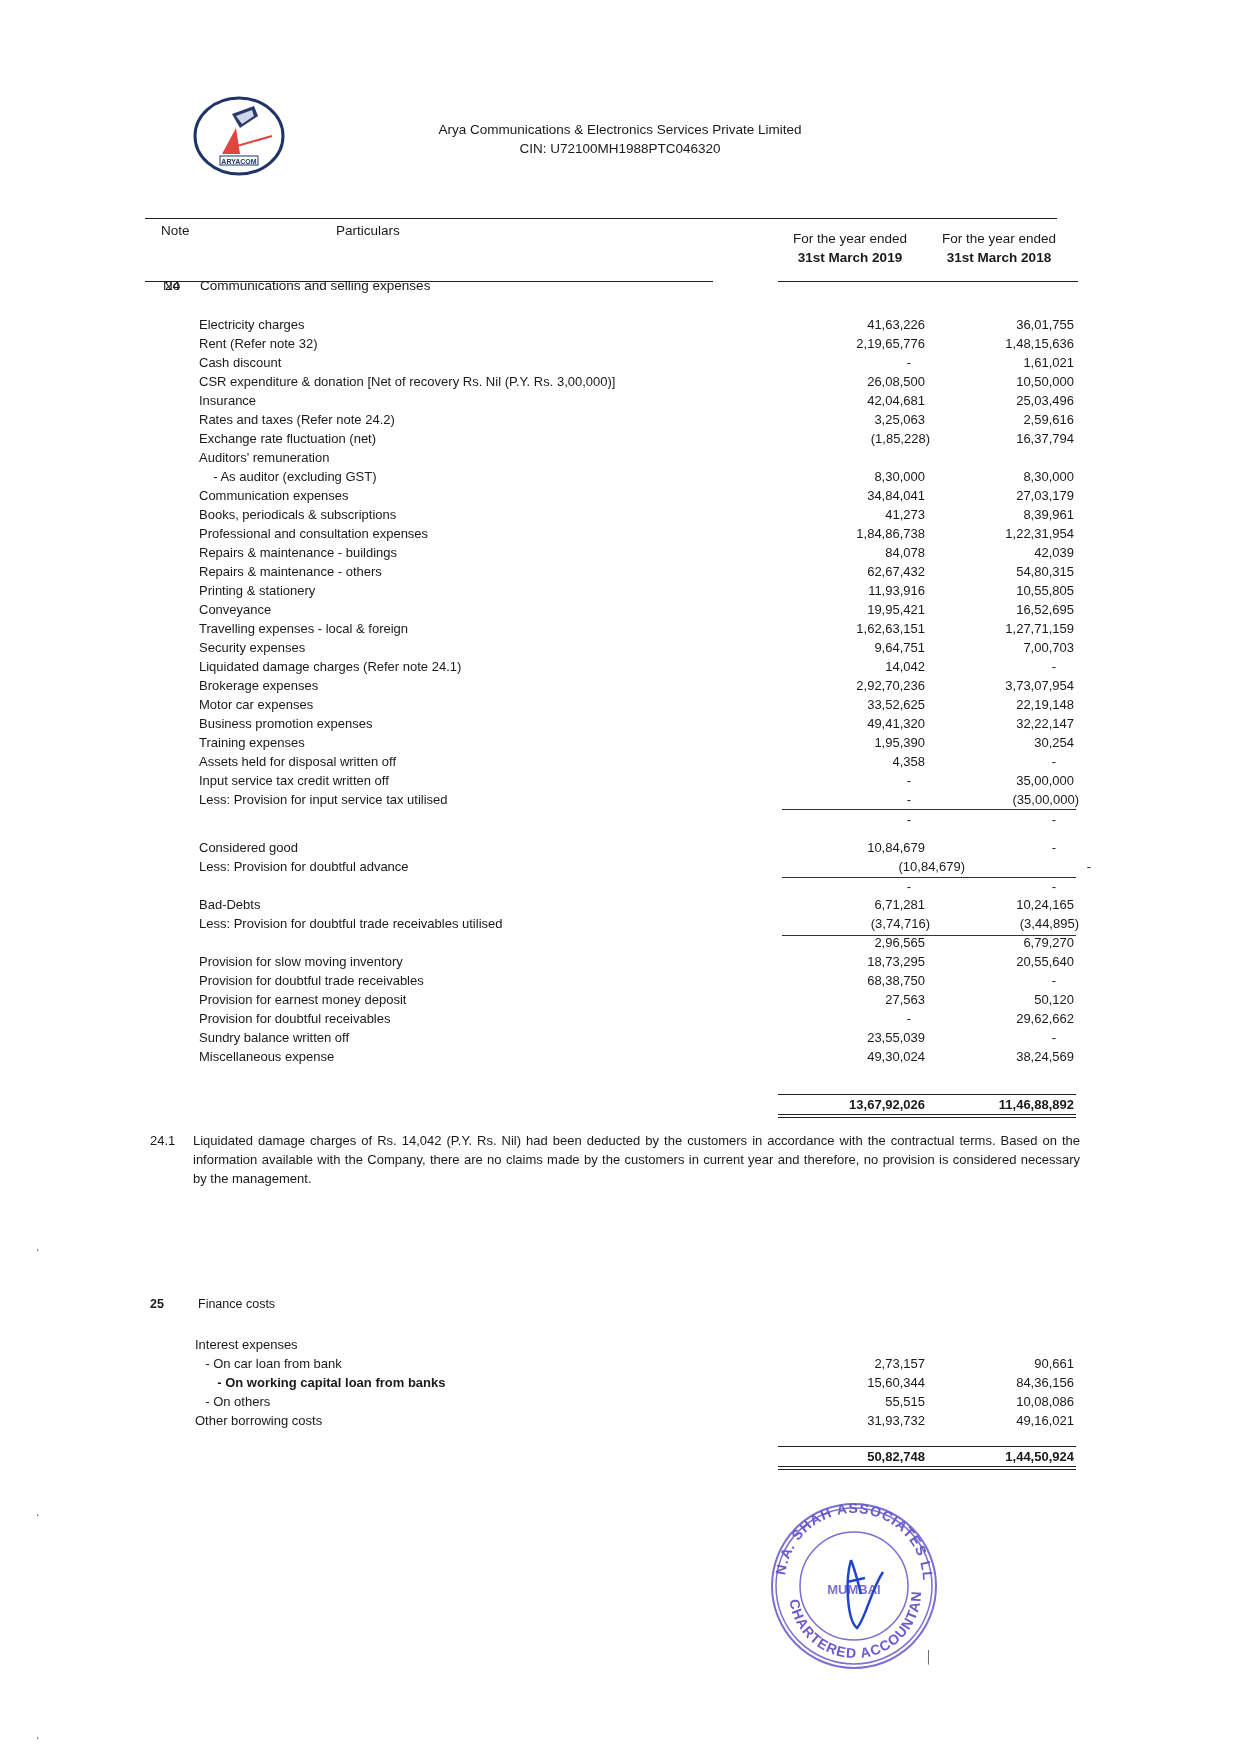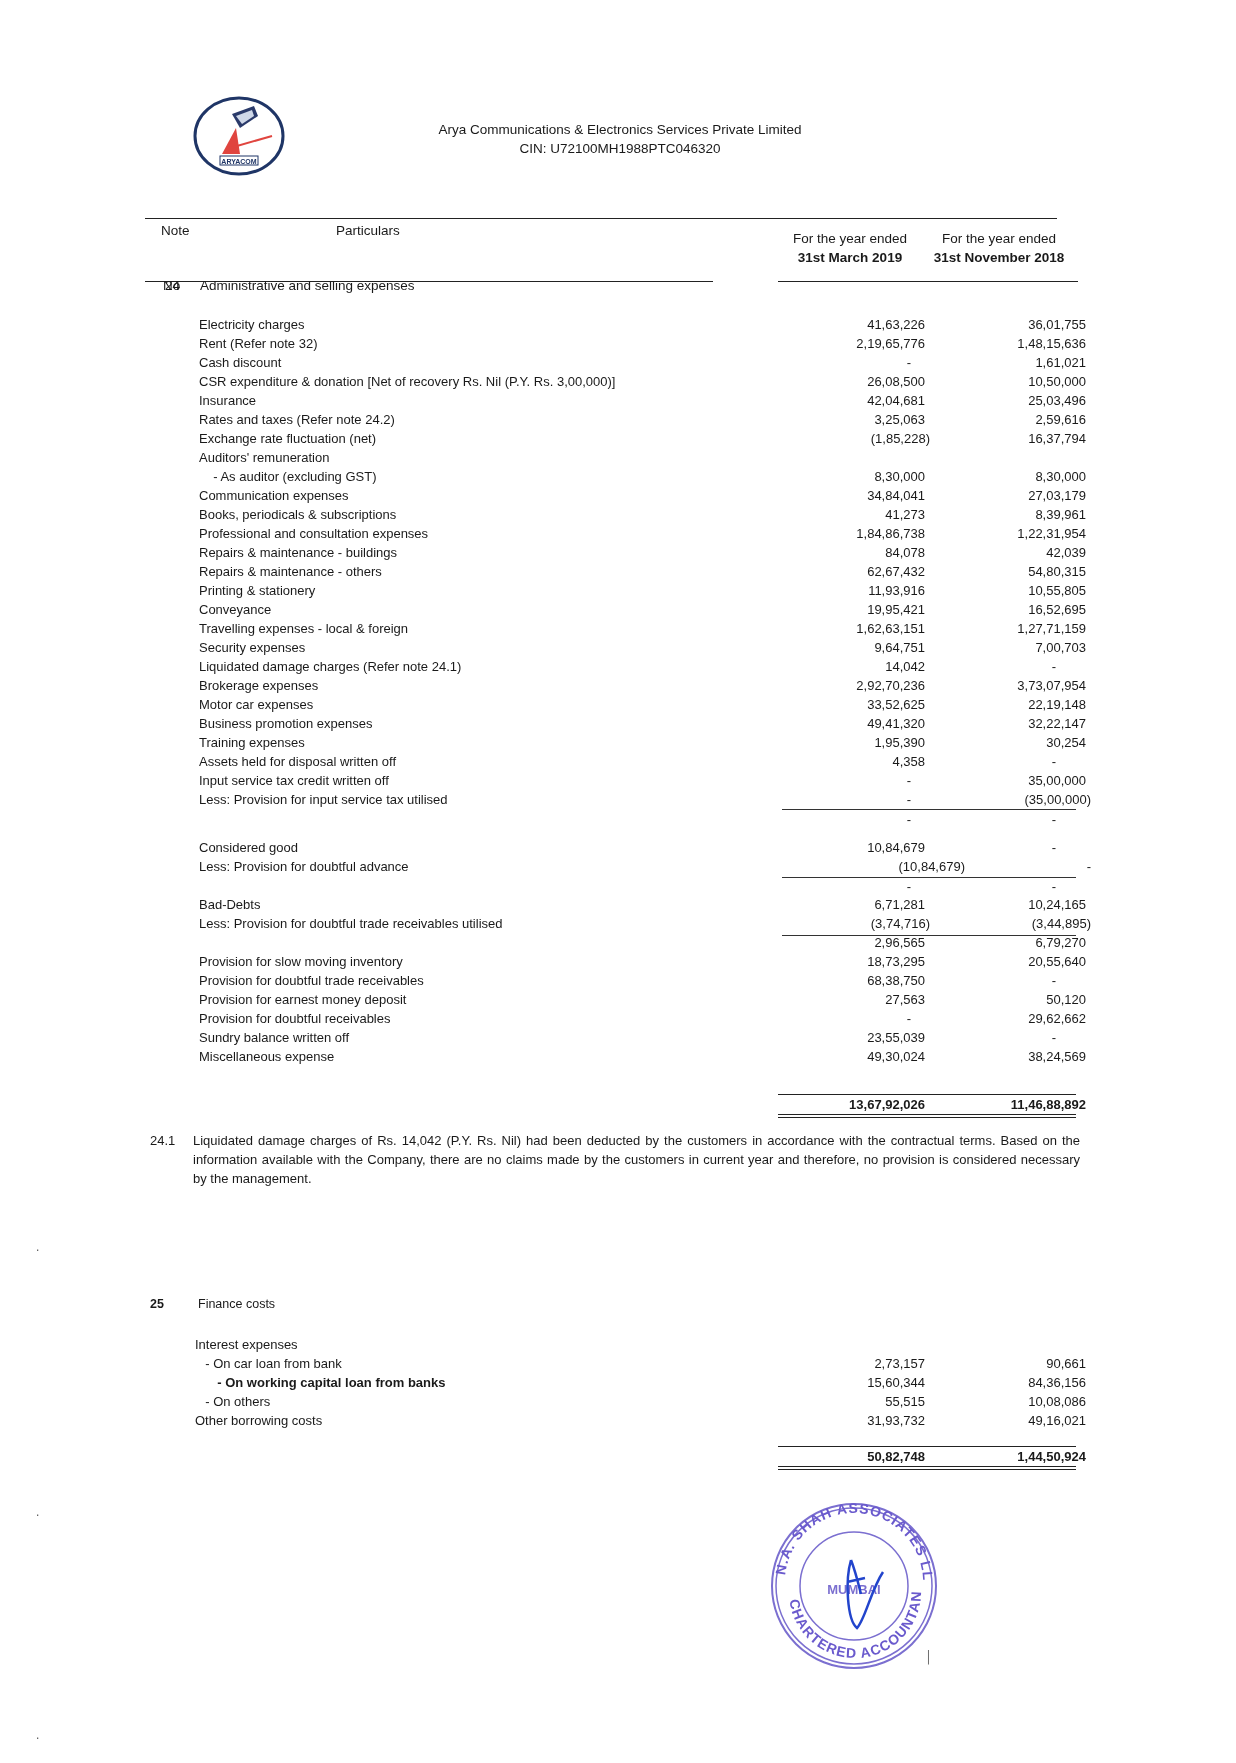--- a/index.html
+++ b/index.html
@@ -72,7 +72,7 @@
   </div>
   <div class="col-h" style="left:924px; top:229px; width:150px; text-align:center;">
     <div>For the year ended</div>
-    <div style="font-weight:bold;">31st November 2018</div>
+    <div style="font-weight:bold;">31st March 2018</div>
   </div>
 
   <div class="sec-no" style="left:165px; top:278px;">24</div>

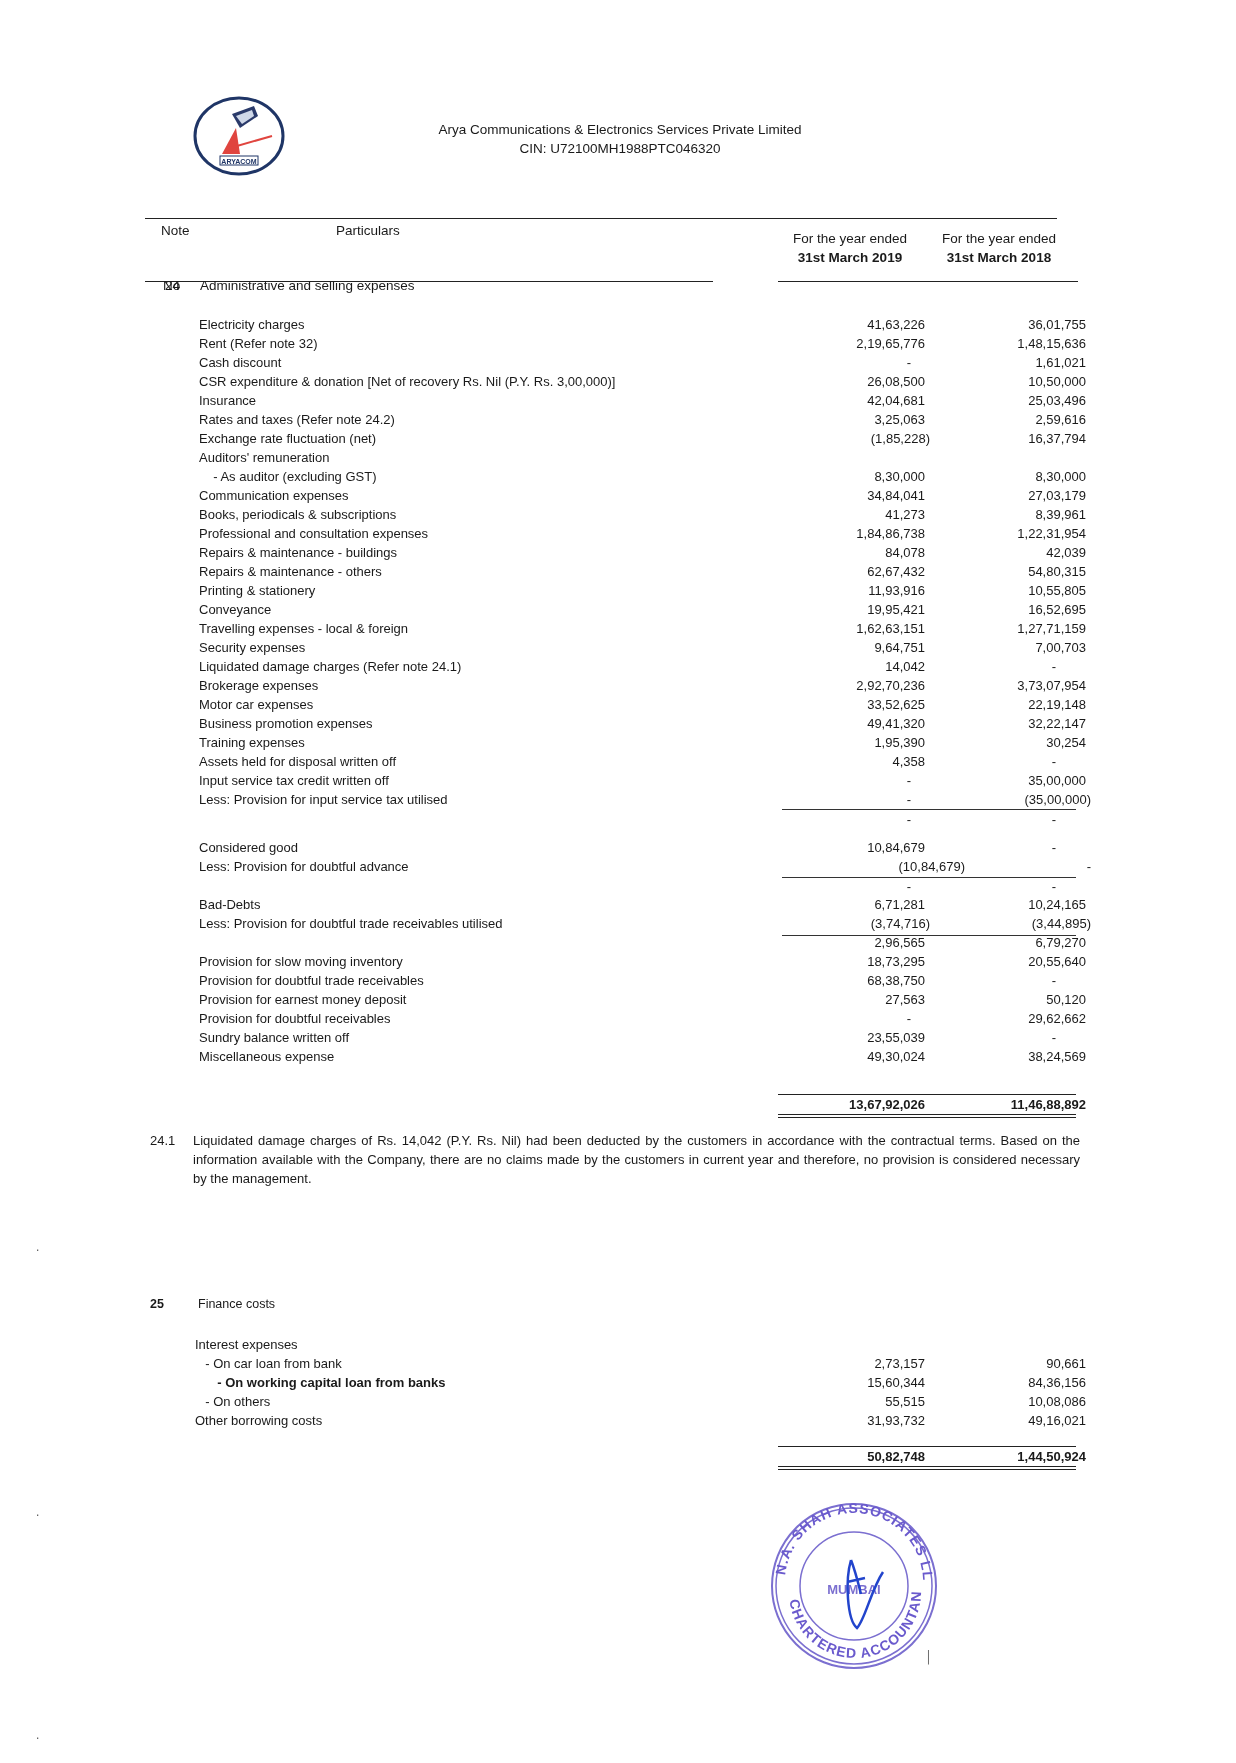--- a/index.html
+++ b/index.html
@@ -76,7 +76,7 @@
   </div>
 
   <div class="sec-no" style="left:165px; top:278px;">24</div>
-  <div class="sec-title" style="left:200px; top:278px;">Administrative and selling expenses</div>
+  <div class="sec-title" style="left:200px; top:278px;">Communications and selling expenses</div>
 
   <div id="n24">
     <div class="row" style="top:315px;">

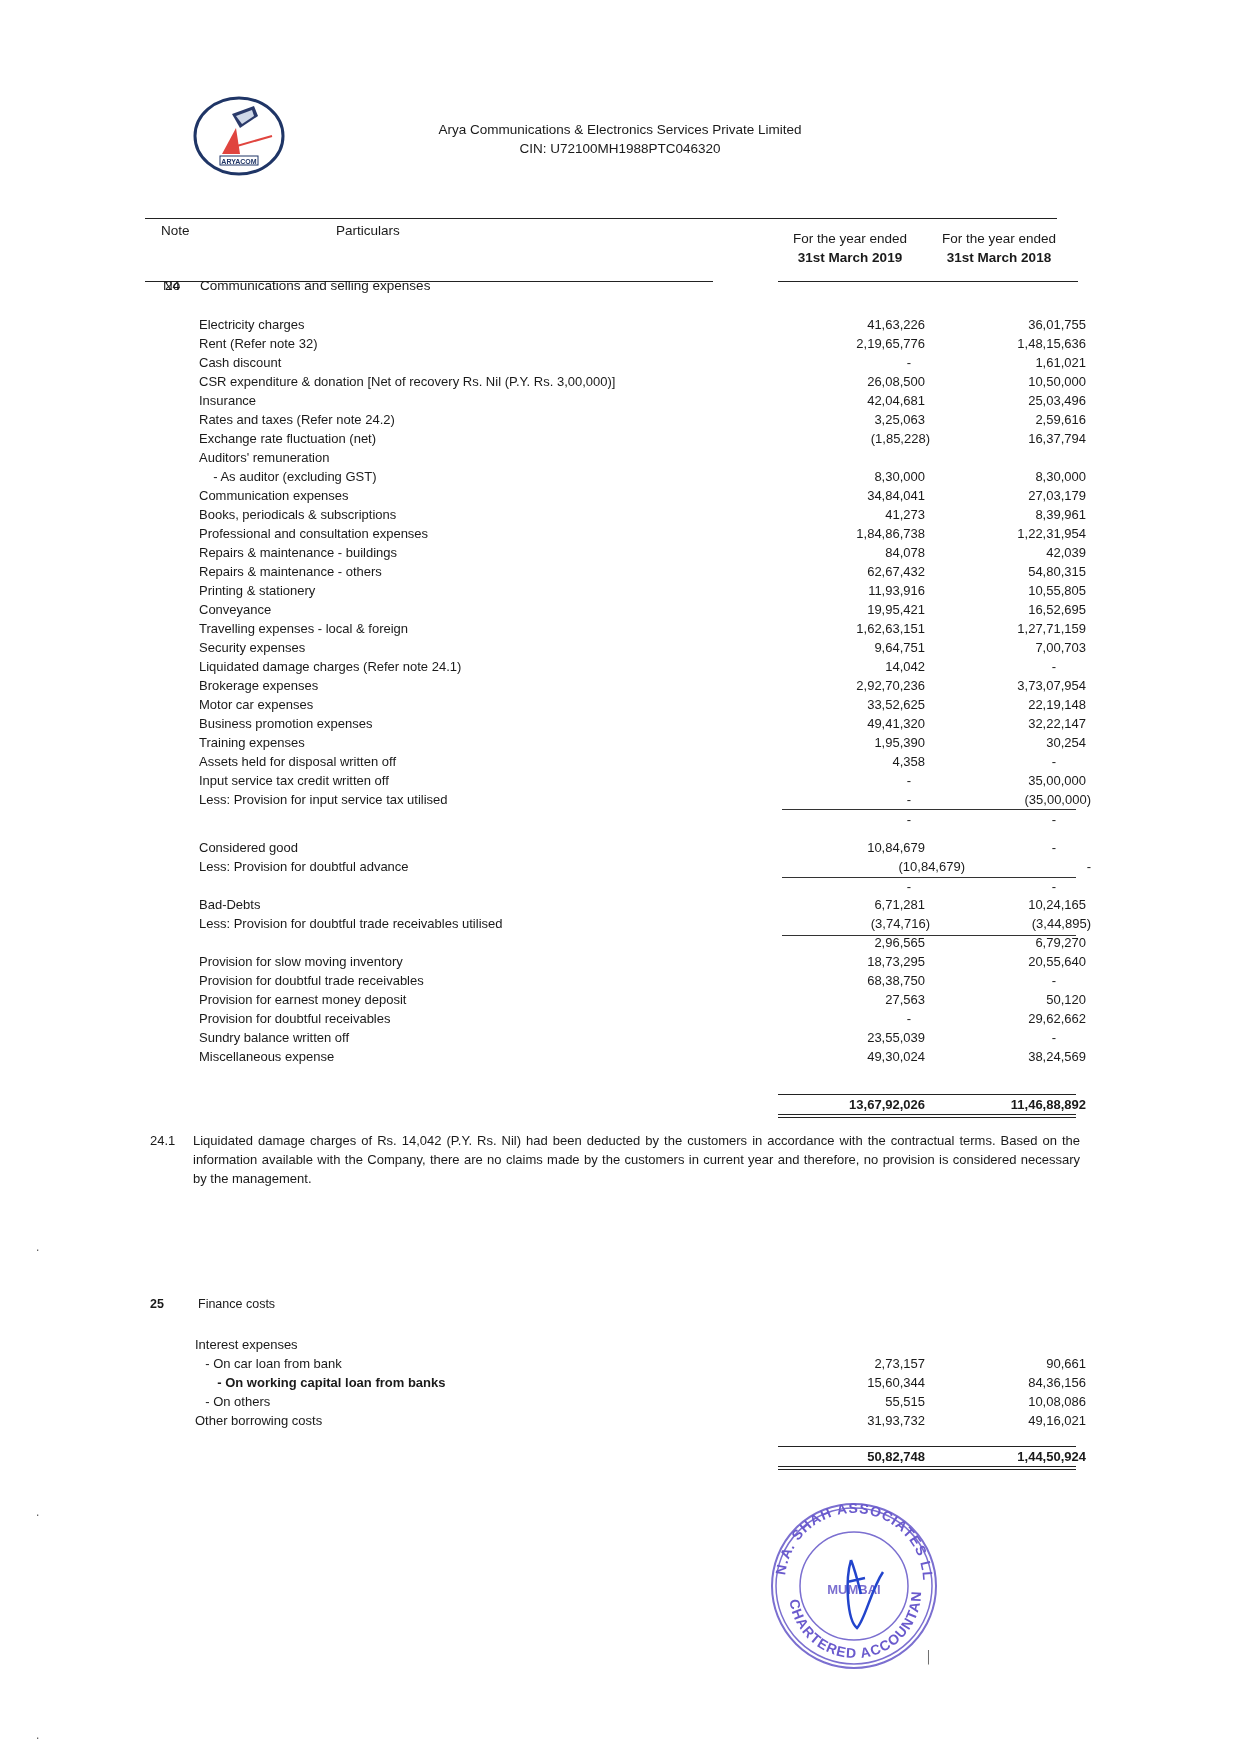--- a/index.html
+++ b/index.html
@@ -19,7 +19,7 @@
   .row .lbl { position:absolute; left:199px; white-space:nowrap; }
   .row .lbl.indent { left:206px; }
   .row .v1 { position:absolute; right:311px; text-align:right; white-space:nowrap; }
-  .row .v2 { position:absolute; right:150px; text-align:right; white-space:nowrap; }
+  .row .v2 { position:absolute; right:162px; text-align:right; white-space:nowrap; }
   .row .v1.paren, .row .v2.paren { margin-right:-5px; }
   .sec-no { position:absolute; font-size:13.5px; }
   .sec-title { position:absolute; font-size:13.5px; }

